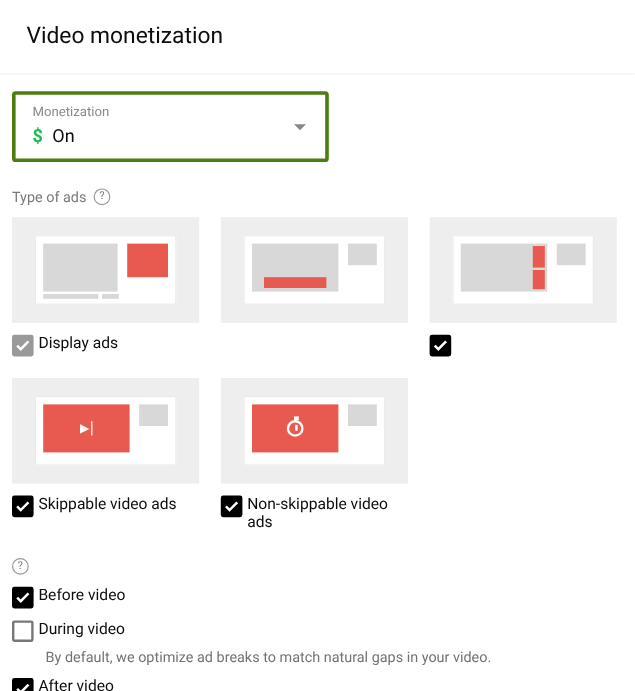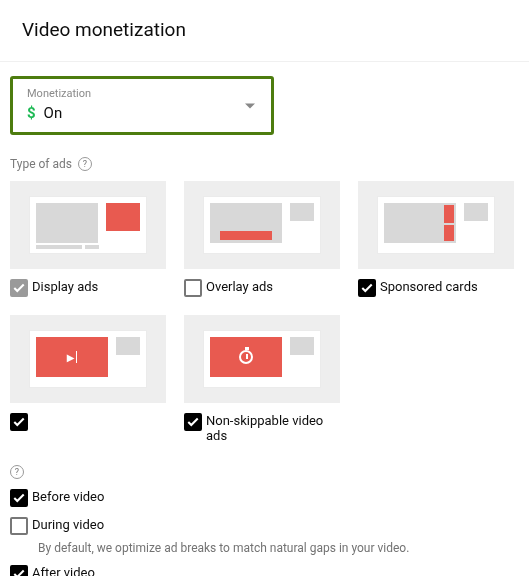--- a/index.html
+++ b/index.html
@@ -106,10 +106,6 @@
             <div class="ov-ad"></div>
         </div>
       </div>
-      <label class="check-row">
-        <span class="checkbox"></span>
-        <span>Overlay ads</span>
-      </label>
     </div>
 
     <div class="ad-cell">

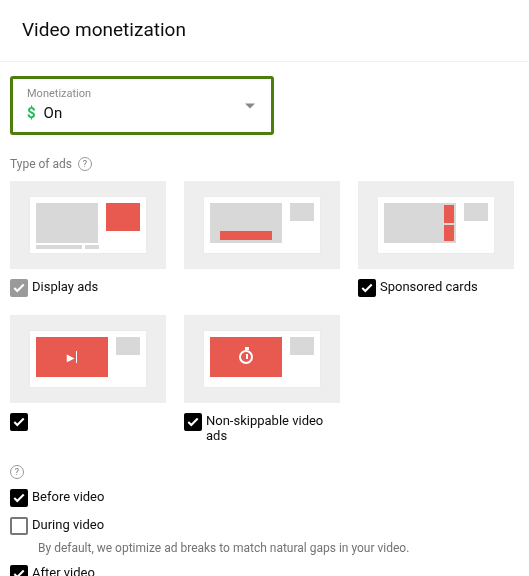--- a/index.html
+++ b/index.html
@@ -123,7 +123,6 @@
               <polyline points="1.5,5.5 5,9 12.5,1.5"></polyline>
             </svg>
           </span>
-        <span>Sponsored cards</span>
       </label>
     </div>
 

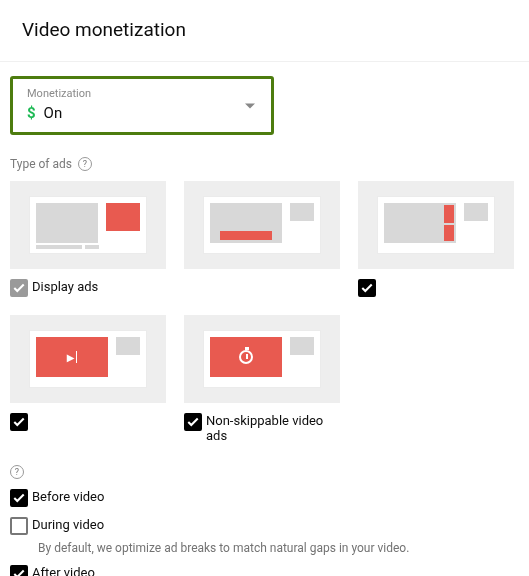--- a/index.html
+++ b/index.html
@@ -142,6 +142,7 @@
               <polyline points="1.5,5.5 5,9 12.5,1.5"></polyline>
             </svg>
           </span>
+        <span>Skippable video ads</span>
       </label>
     </div>
 

